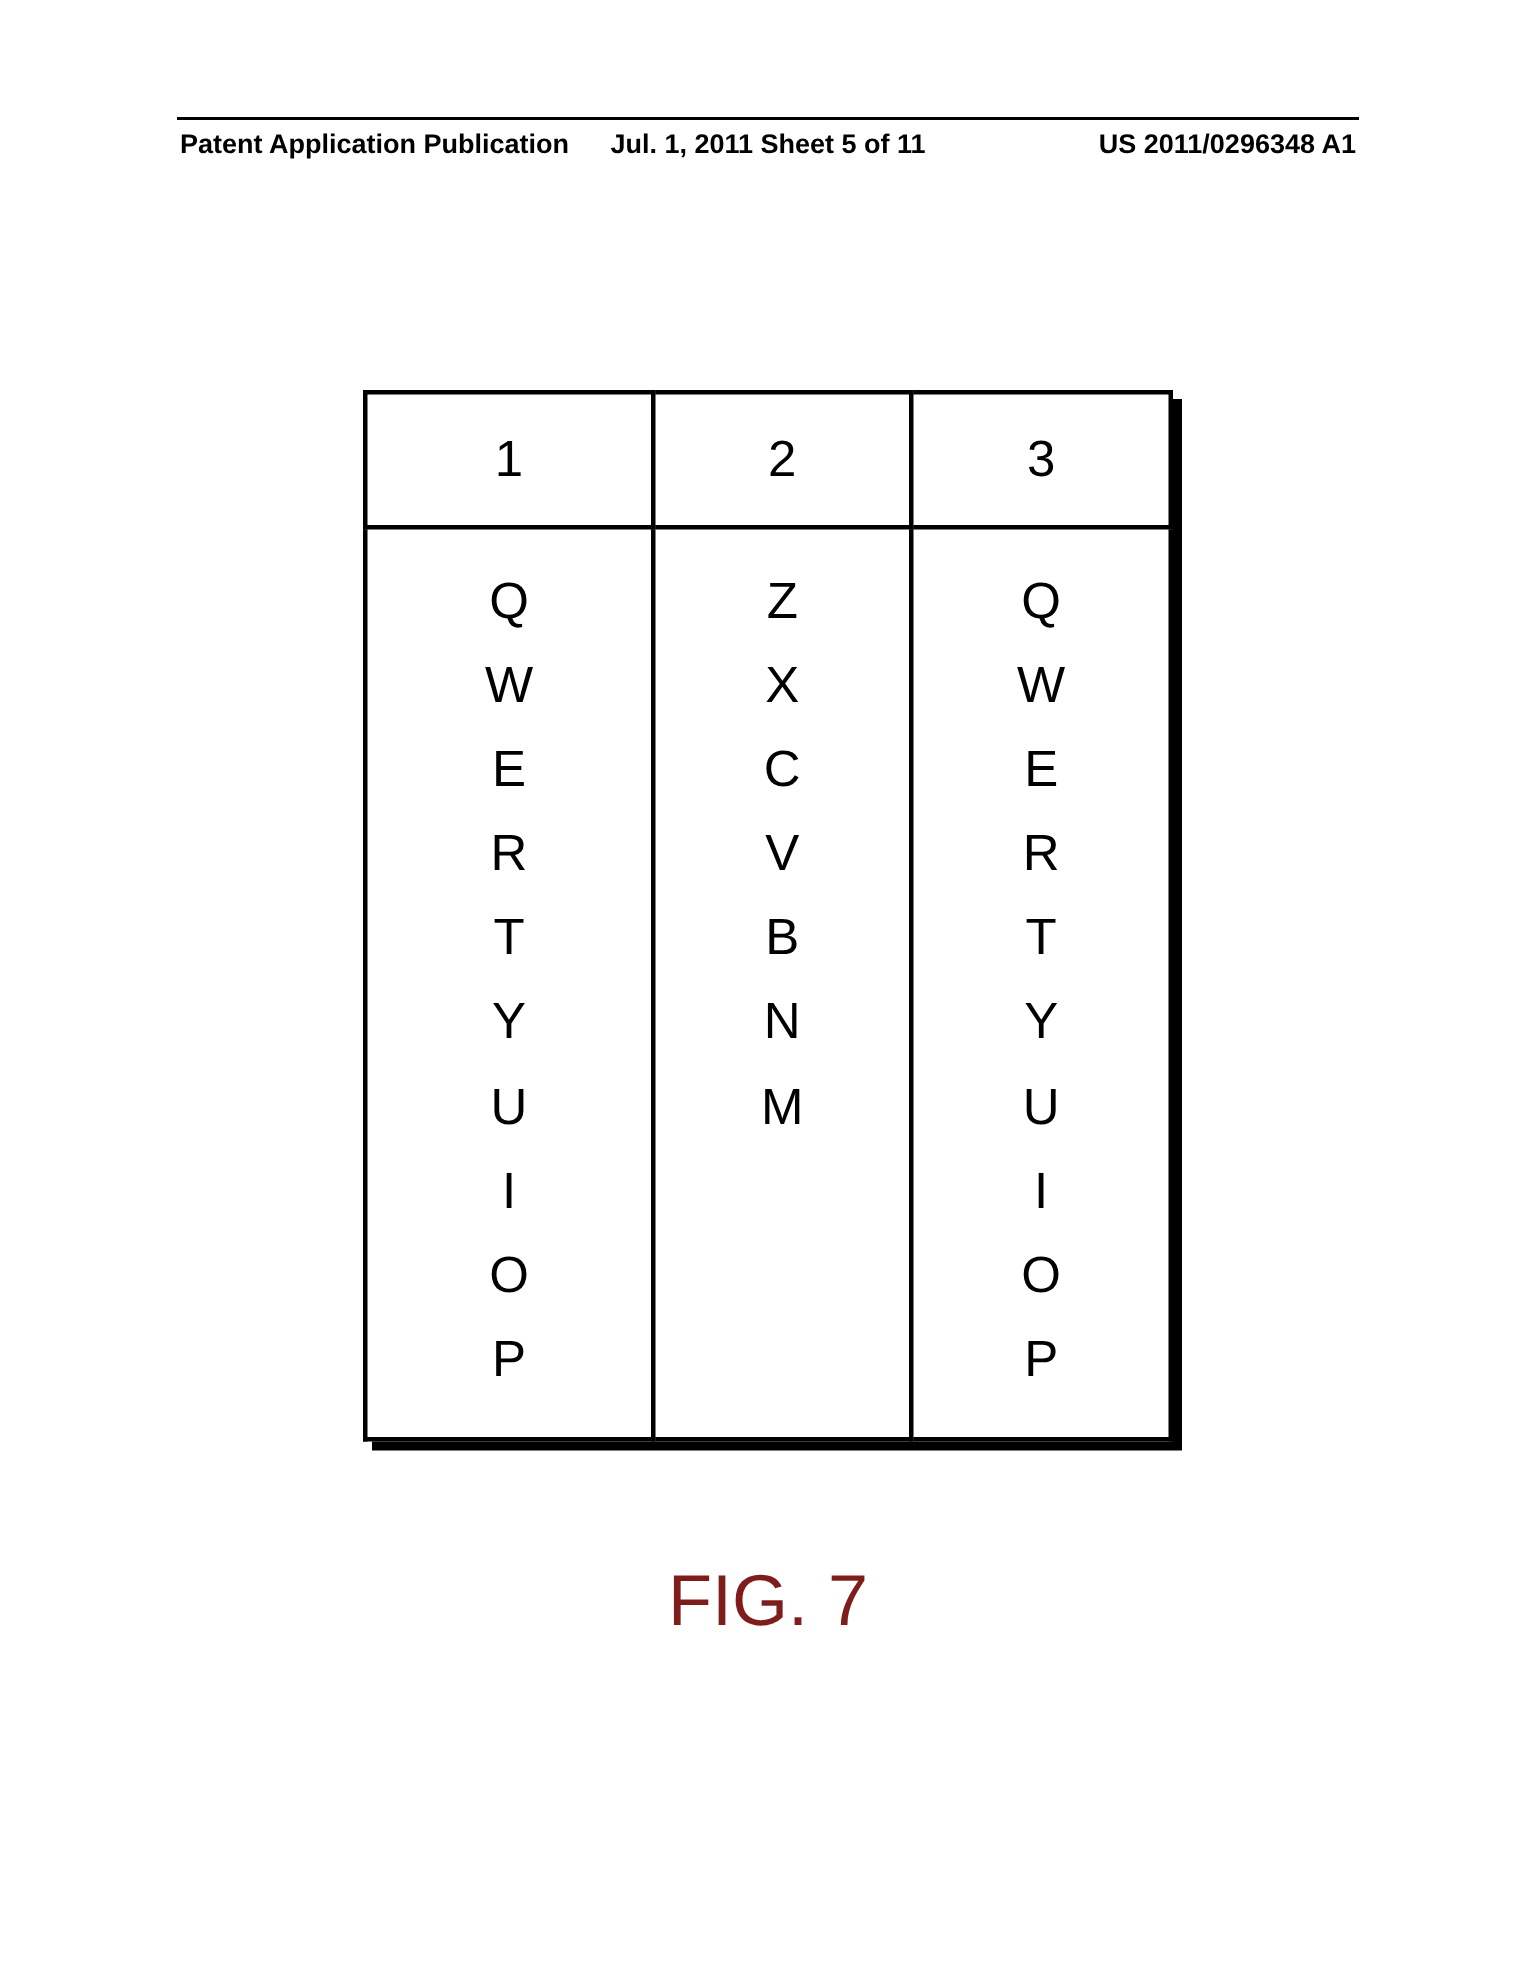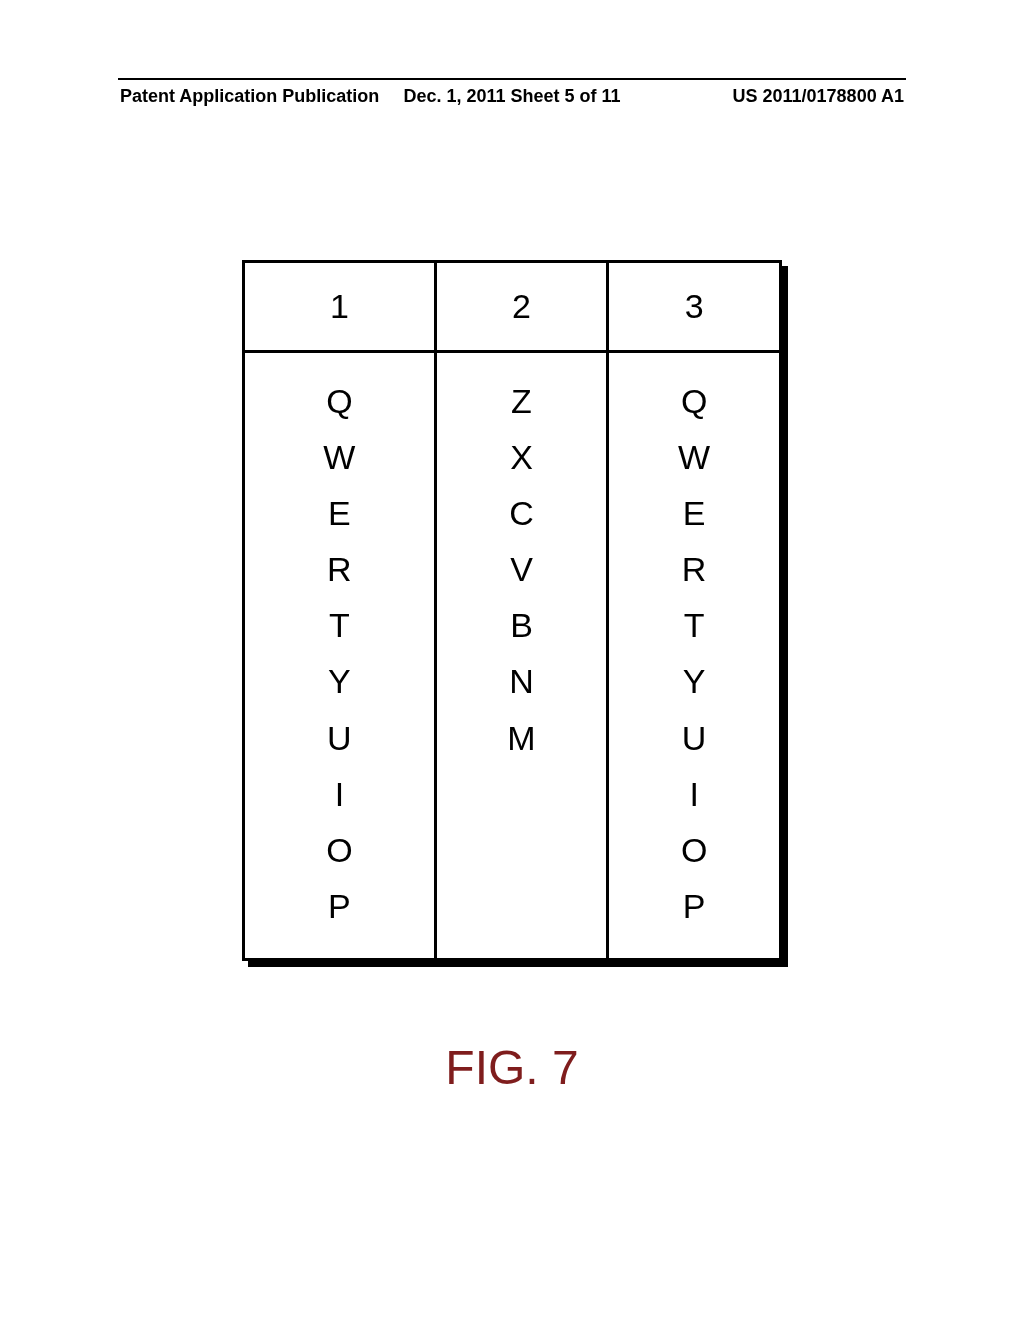--- a/index.html
+++ b/index.html
@@ -116,7 +116,7 @@
 <div class="header">
   <div class="header-line"></div>
   <div class="header-text header-left">Patent Application Publication</div>
-  <div class="header-text header-center">Dec. 1, 2011   Sheet 5 of 11</div>
+  <div class="header-text header-center">Jul. 1, 2011   Sheet 5 of 11</div>
   <div class="header-text header-right">US 2011/0178800 A1</div>
 </div>
 

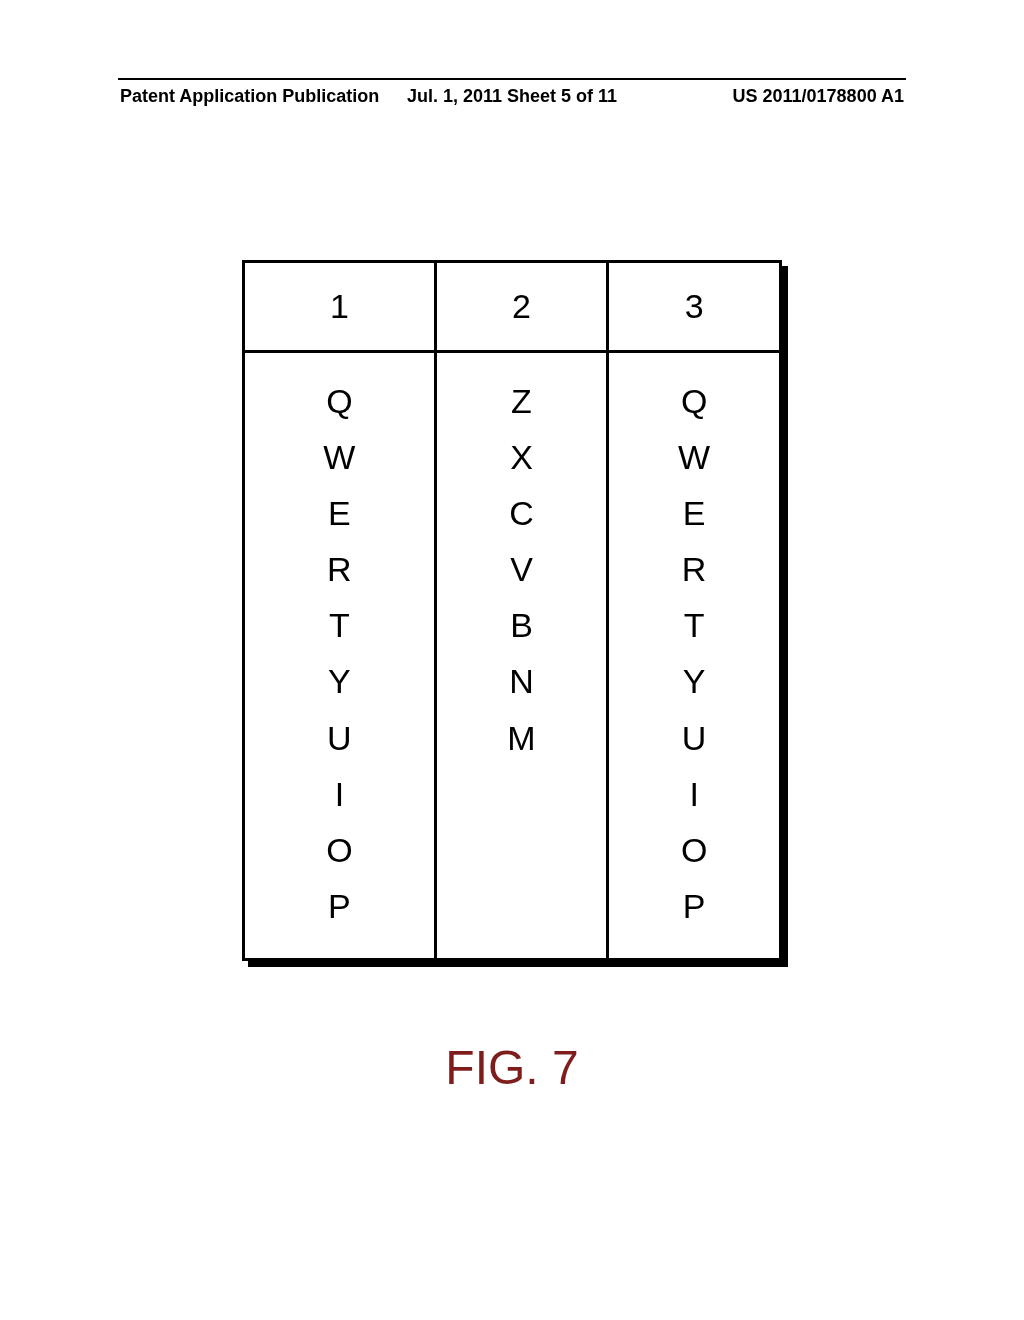--- a/index.html
+++ b/index.html
@@ -117,7 +117,7 @@
   <div class="header-line"></div>
   <div class="header-text header-left">Patent Application Publication</div>
   <div class="header-text header-center">Jul. 1, 2011   Sheet 5 of 11</div>
-  <div class="header-text header-right">US 2011/0178800 A1</div>
+  <div class="header-text header-right">US 2011/0296348 A1</div>
 </div>
 
 <div class="figure-area">

